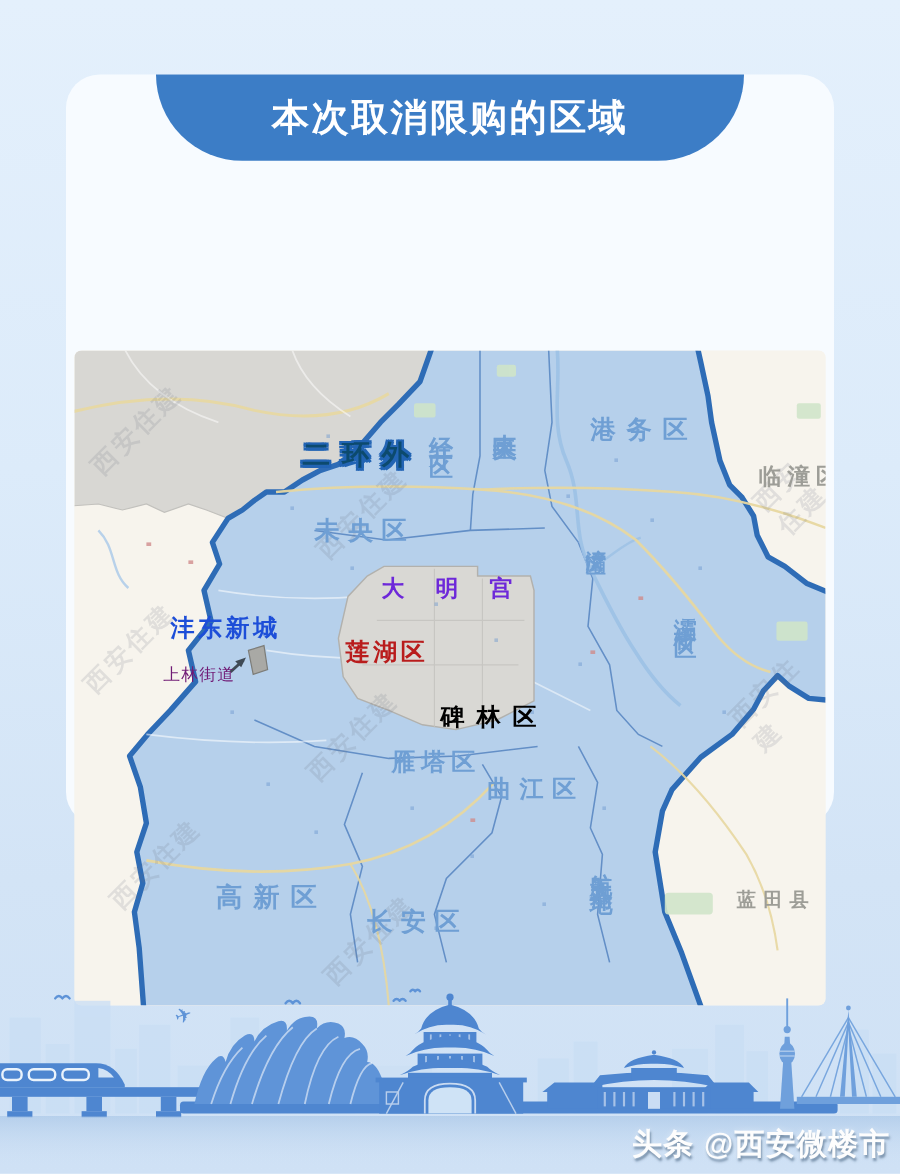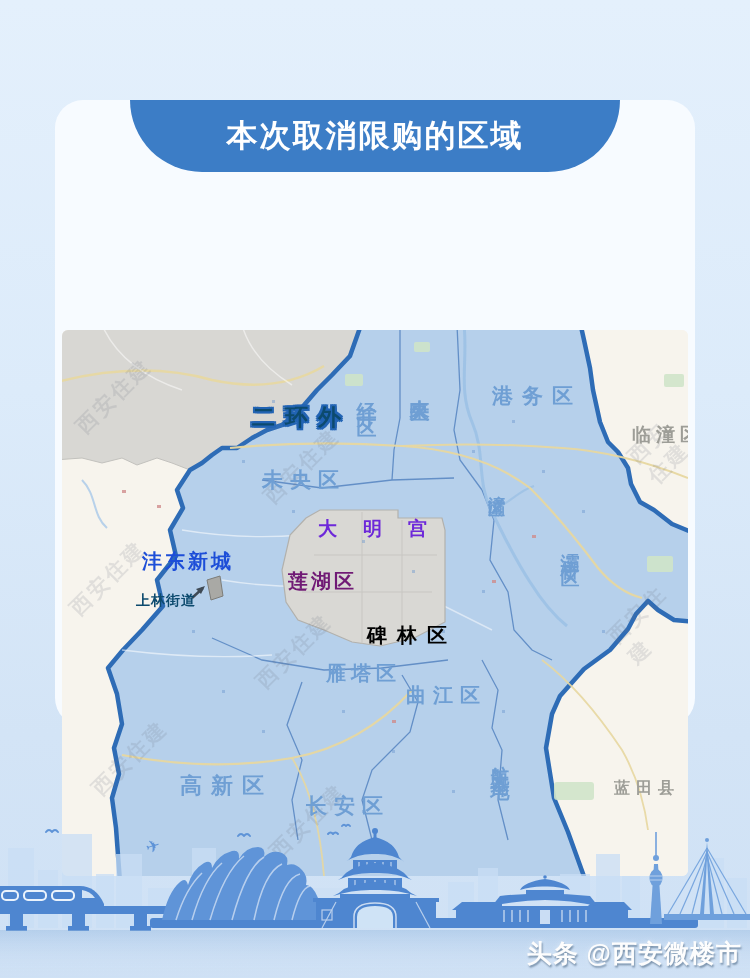--- a/index.html
+++ b/index.html
@@ -7,7 +7,7 @@
     background:linear-gradient(180deg,#e4f0fc 0%,#dcebfa 40%,#d3e4f6 75%,#cfe1f5 100%);
     font-family:"Liberation Sans","DejaVu Sans",sans-serif;}
   .card{position:absolute;left:55px;top:62px;width:640px;height:626px;
-    background:#f7fbff;border-radius:28px;z-index:1;margin-top:38px;}
+    background:#f7fbff;border-radius:28px;z-index:1;}
   .banner{position:absolute;left:75px;top:0;width:490px;height:72px;
     background:#3c7dc6;border-radius:0 0 80px 80px;
     display:flex;align-items:center;justify-content:center;}

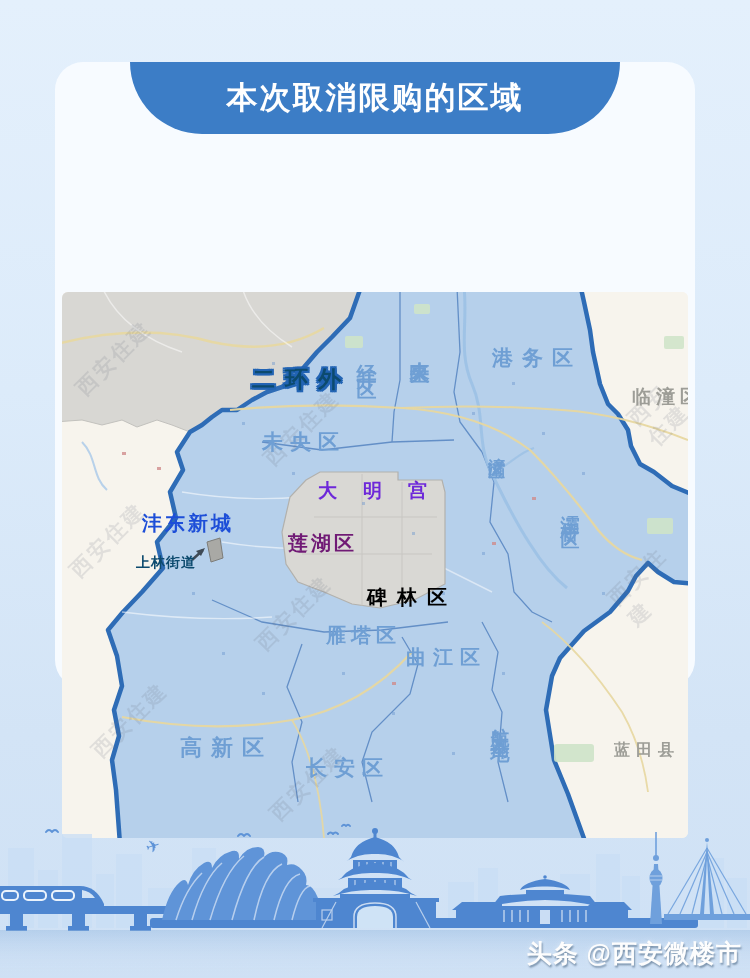--- a/index.html
+++ b/index.html
@@ -159,7 +159,7 @@
       <div class="mlabel lblue vert" style="left:423px;top:152px;font-size:17px;letter-spacing:3px">浐灞区</div>
       <div class="mlabel lblue vert" style="left:495px;top:208px;font-size:19px;letter-spacing:8px">灞桥区</div>
       <div class="mlabel lgray" style="left:256px;top:186px;font-size:19px;letter-spacing:26px;color:#6d28d9">大明宫</div>
-      <div class="mlabel lgray" style="left:226px;top:238px;font-size:20px;letter-spacing:3px;color:#701a75">莲湖区</div>
+      <div class="mlabel lgray" style="left:226px;top:238px;font-size:20px;letter-spacing:3px;color:#b91c1c">莲湖区</div>
       <div class="mlabel lgray" style="left:305px;top:292px;font-size:20px;letter-spacing:10px;color:#000000">碑林区</div>
       <div class="mlabel lblue" style="left:264px;top:330px;font-size:20px;letter-spacing:5px">雁塔区</div>
       <div class="mlabel lblue" style="left:344px;top:352px;font-size:20px;letter-spacing:7px">曲江区</div>

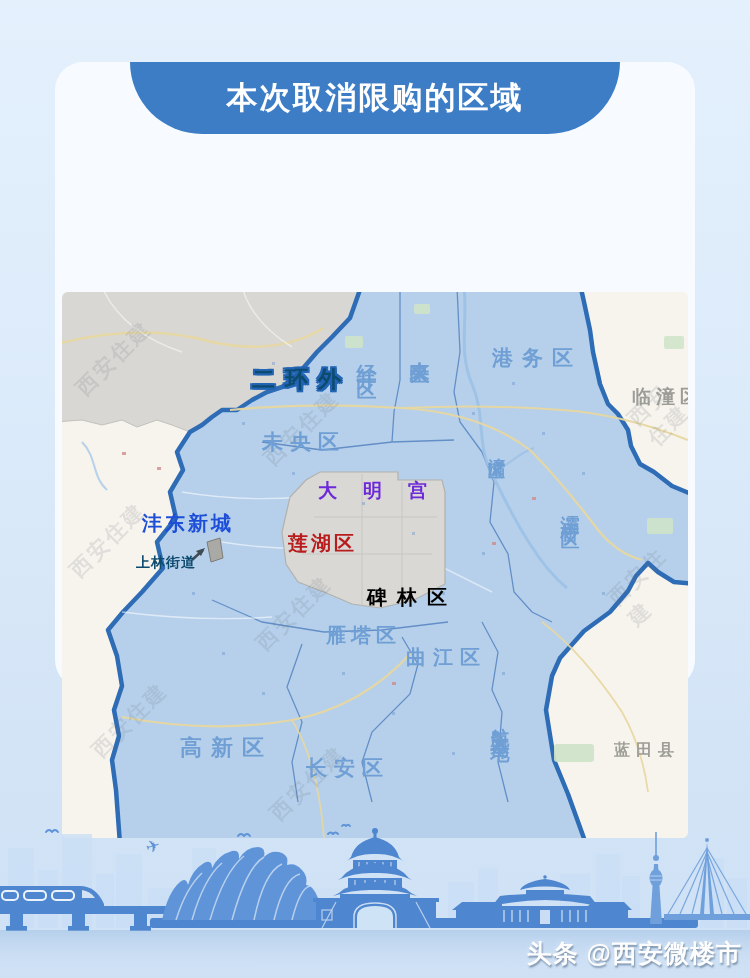--- a/index.html
+++ b/index.html
@@ -21,7 +21,7 @@
   .lblue{color:#6f9fd4;}
   .lblue2{color:#1d4ed8;}
   .lgray{color:#9d9d97;}
-  .ldark{color:#0c4a6e;font-weight:700;}
+  .ldark{color:#701a75;font-weight:400;}
   .vert{writing-mode:vertical-rl;text-orientation:upright;}
   .ring{color:#0c4a6e;font-weight:900;font-size:23px;letter-spacing:10px;
     text-shadow:-2px -2px 0 #2264b4,2px -2px 0 #2264b4,-2px 2px 0 #2264b4,2px 2px 0 #2264b4,

